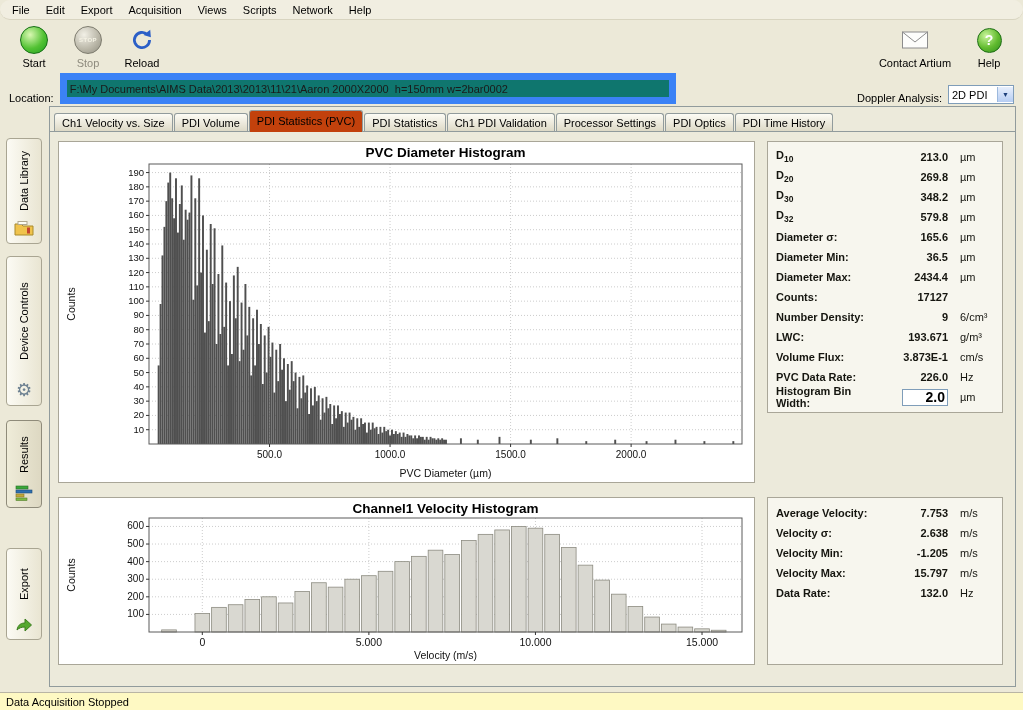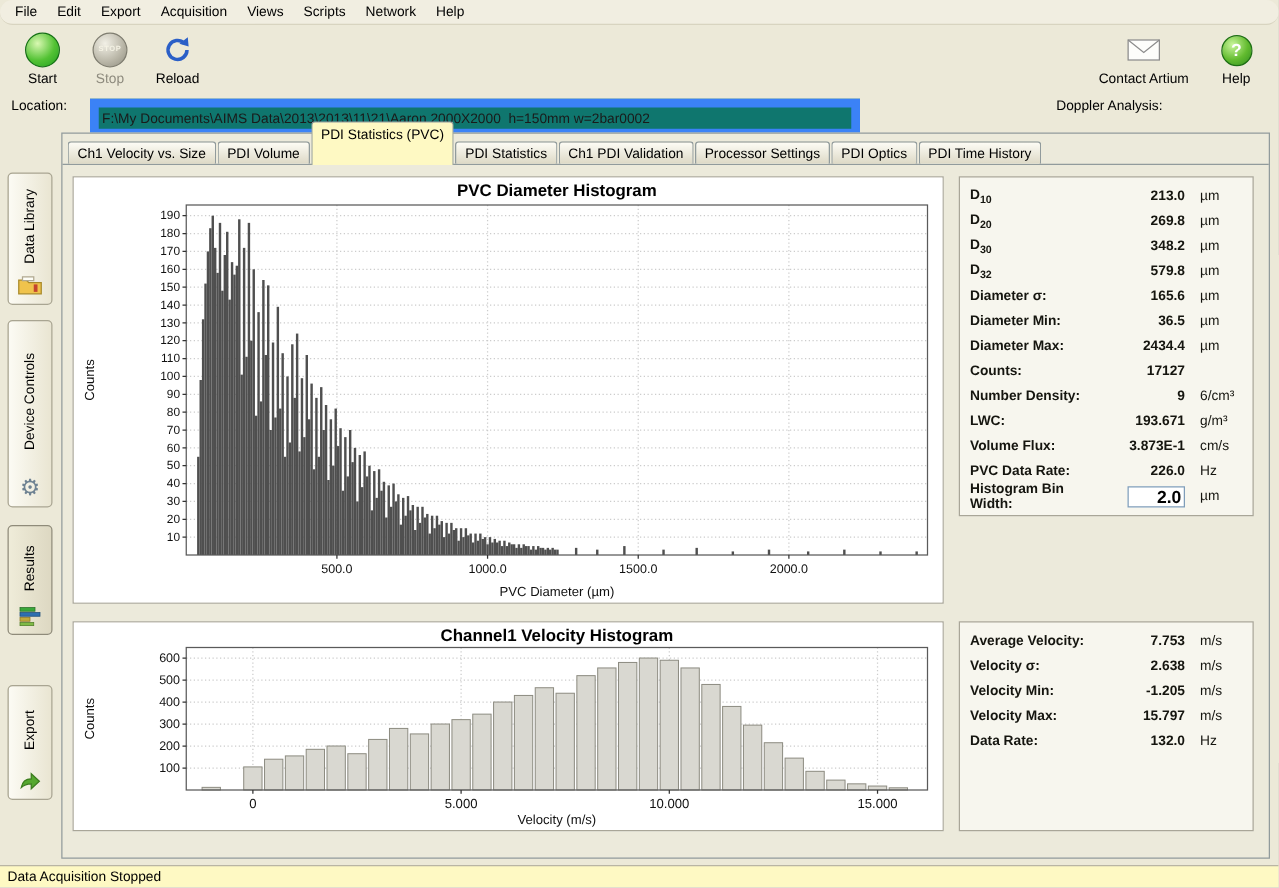--- a/index.html
+++ b/index.html
@@ -29,7 +29,7 @@
   .tool-btn.wide{width:76px;}
 
   
-  .location-row{height:25px;display:flex;align-items:flex-start;gap:18px;padding:0 9px;flex:0 0 auto;}
+  .location-row{height:25px;display:flex;align-items:flex-end;gap:6px;padding:0 9px;flex:0 0 auto;}
   .loc-input{width:596px;height:17px;border:7px solid #3b82f6;background:#0f766e;font-family:"Liberation Sans",sans-serif;
              font-size:11px;padding:0 3px;color:#1a1a1a;}
   .spacer{flex:1;}

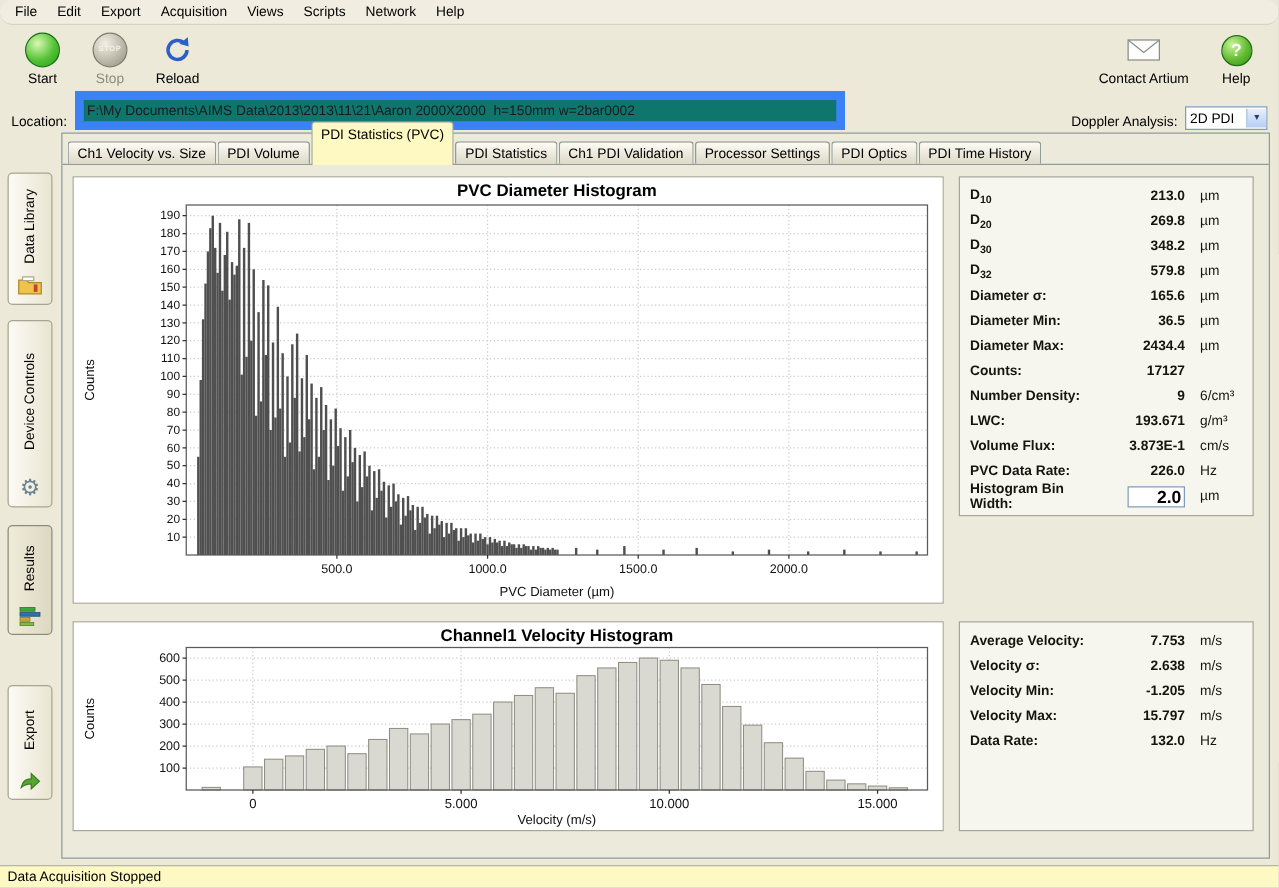--- a/index.html
+++ b/index.html
@@ -58,7 +58,7 @@
             flex:0 0 auto;}
   .tab{border:1px solid #919b9c;border-bottom:none;border-radius:3px 3px 0 0;background:linear-gradient(#fdfcf5,#ddd9c6);
        padding:3px 7px 2px;margin-right:1px;white-space:nowrap;position:relative;}
-  .tab.active{background:#fef9c3;padding-top:4px;padding-bottom:18px;margin-bottom:-1px;z-index:2;}
+  .tab.active{background:#c2410c;padding-top:4px;padding-bottom:5px;margin-bottom:-1px;z-index:2;}
 
   .panels{flex:1;padding:9px 8px;}
   .prow{display:flex;gap:12px;}

